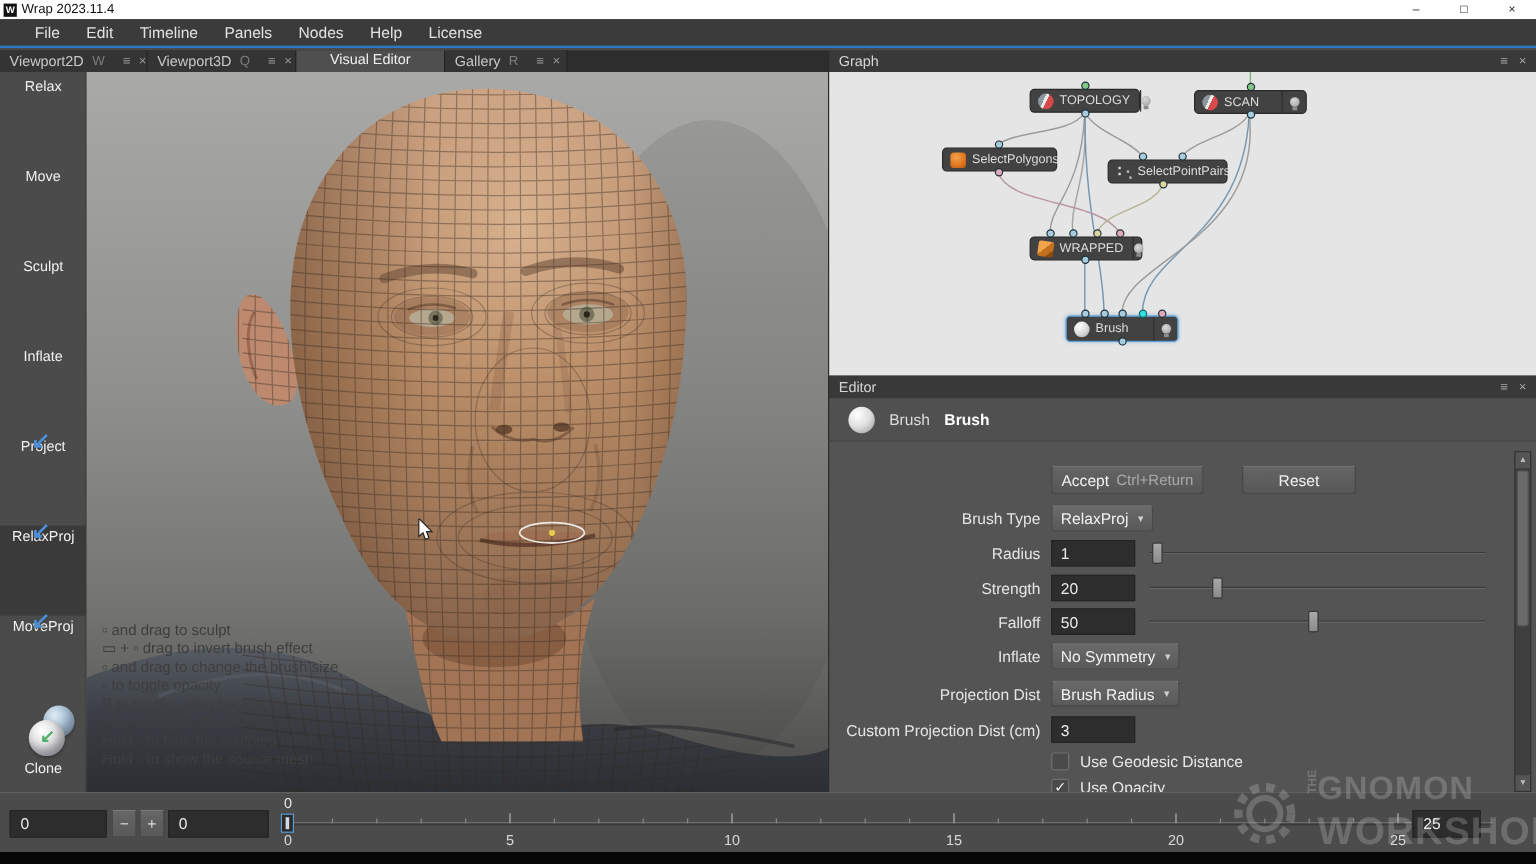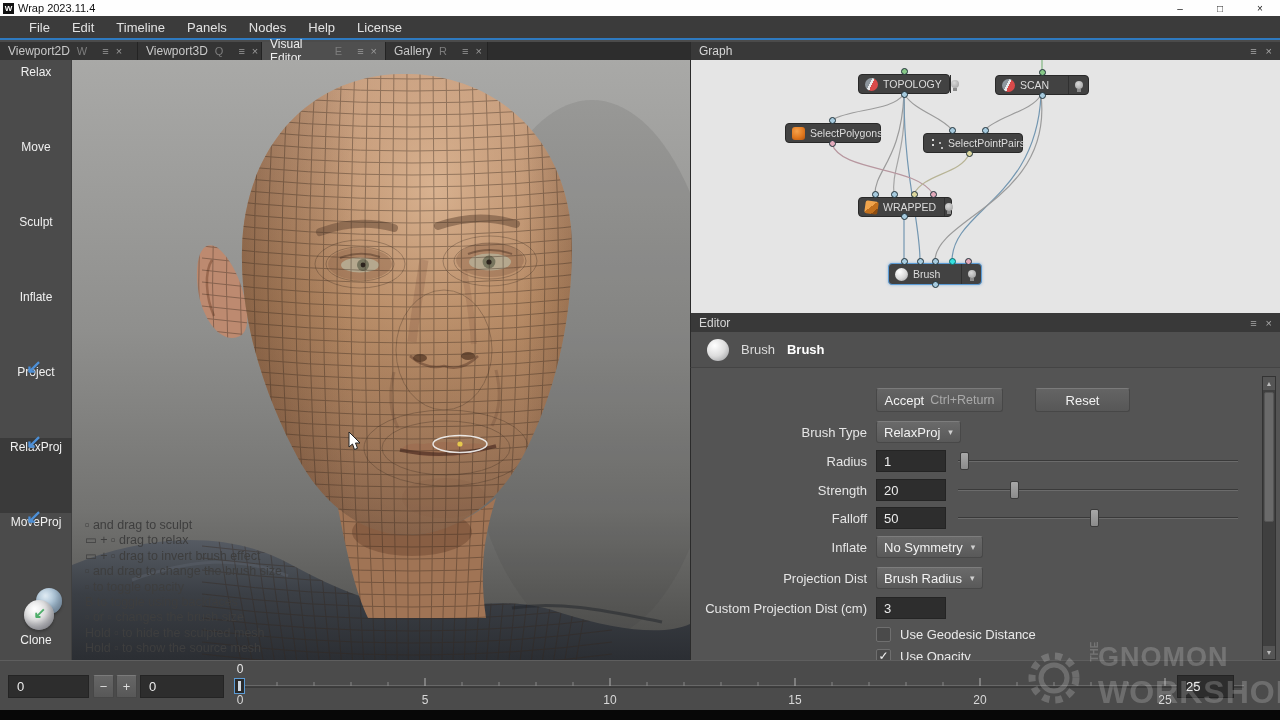--- a/index.html
+++ b/index.html
@@ -159,7 +159,7 @@
   </div>
 
   <div class="abs tabbar">
-    <div class="tab" style="width:138px">
+    <div class="tab" style="width:123px">
       <span class="tablabel">Viewport2D</span>
       <span class="tabkey">W</span>
       <span class="tabicon" style="margin-left:8px">≡</span>

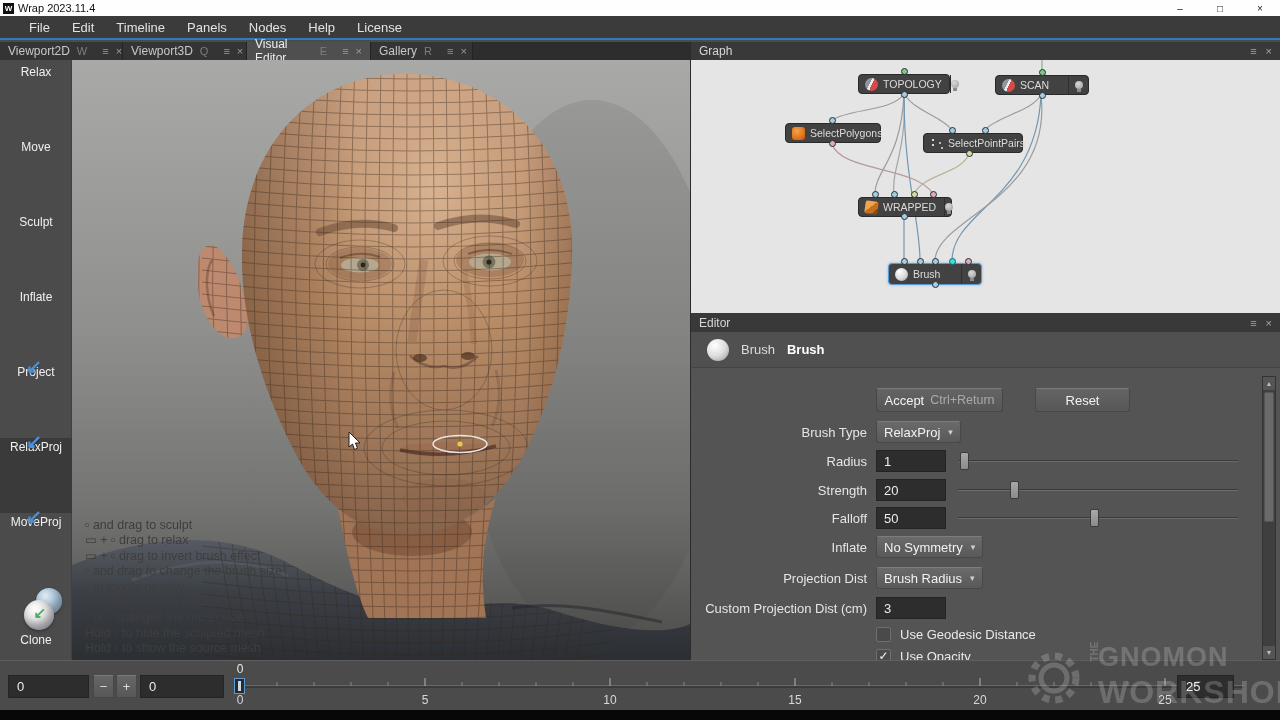--- a/index.html
+++ b/index.html
@@ -26,7 +26,7 @@
   .tabbar { left:0; top:42px; width:690px; height:18px; background:#2d2d2d; display:flex; }
   .tab { height:18px; display:flex; align-items:center; background:#343434; border-right:1px solid #232323;
     padding:0 8px; gap:7px; }
-  .tab.active { background:#4f4f4f; }
+  .tab.active { background:#4f4f4f;flex-direction:column; }
   .tablabel { font-size:12px; color:#c8c8c8; }
   .tab.active .tablabel { color:#efefef; }
   .tabkey { font-size:11px; color:#7d7d7d; }

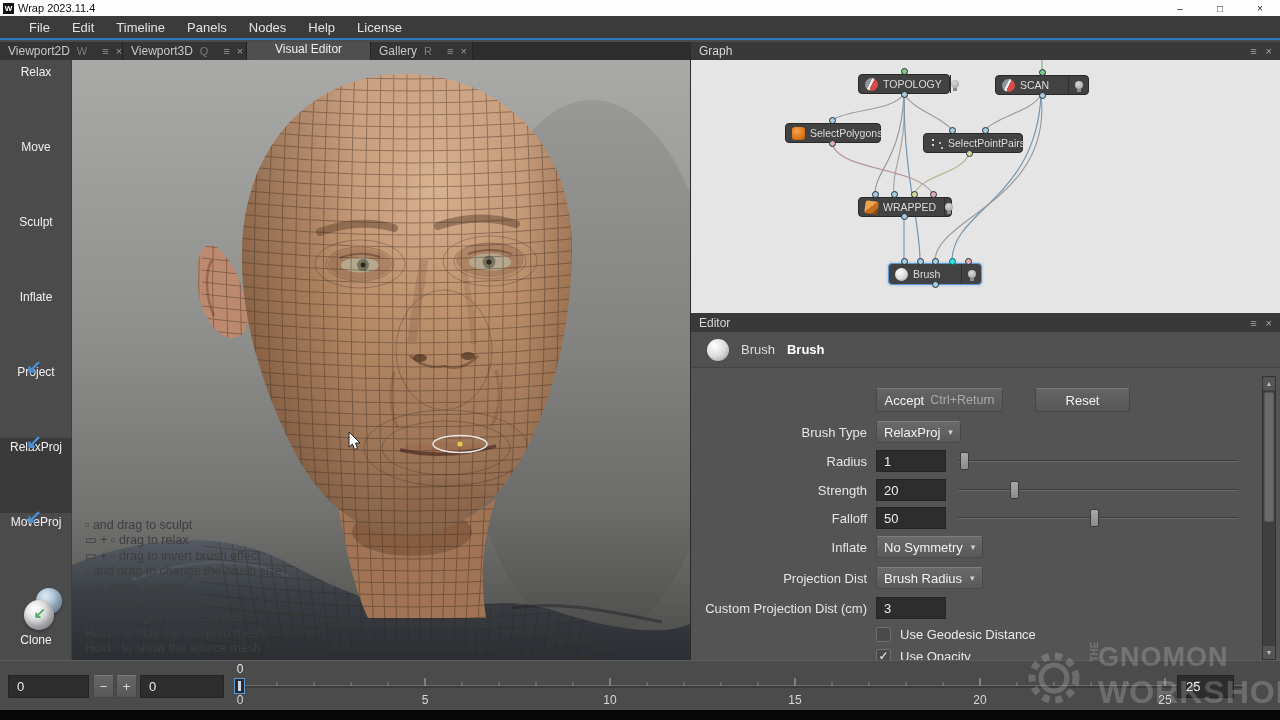--- a/index.html
+++ b/index.html
@@ -408,7 +408,6 @@
 
   <div class="abs hints">
     <div class="hintline">▫ and drag to sculpt</div>
-    <div class="hintline">▭ + ▫ drag to relax</div>
     <div class="hintline">▭ + ▫ drag to invert brush effect</div>
     <div class="hintline">▫ and drag to change the brush size</div>
     <div class="hintline">▫ to toggle opacity</div>

